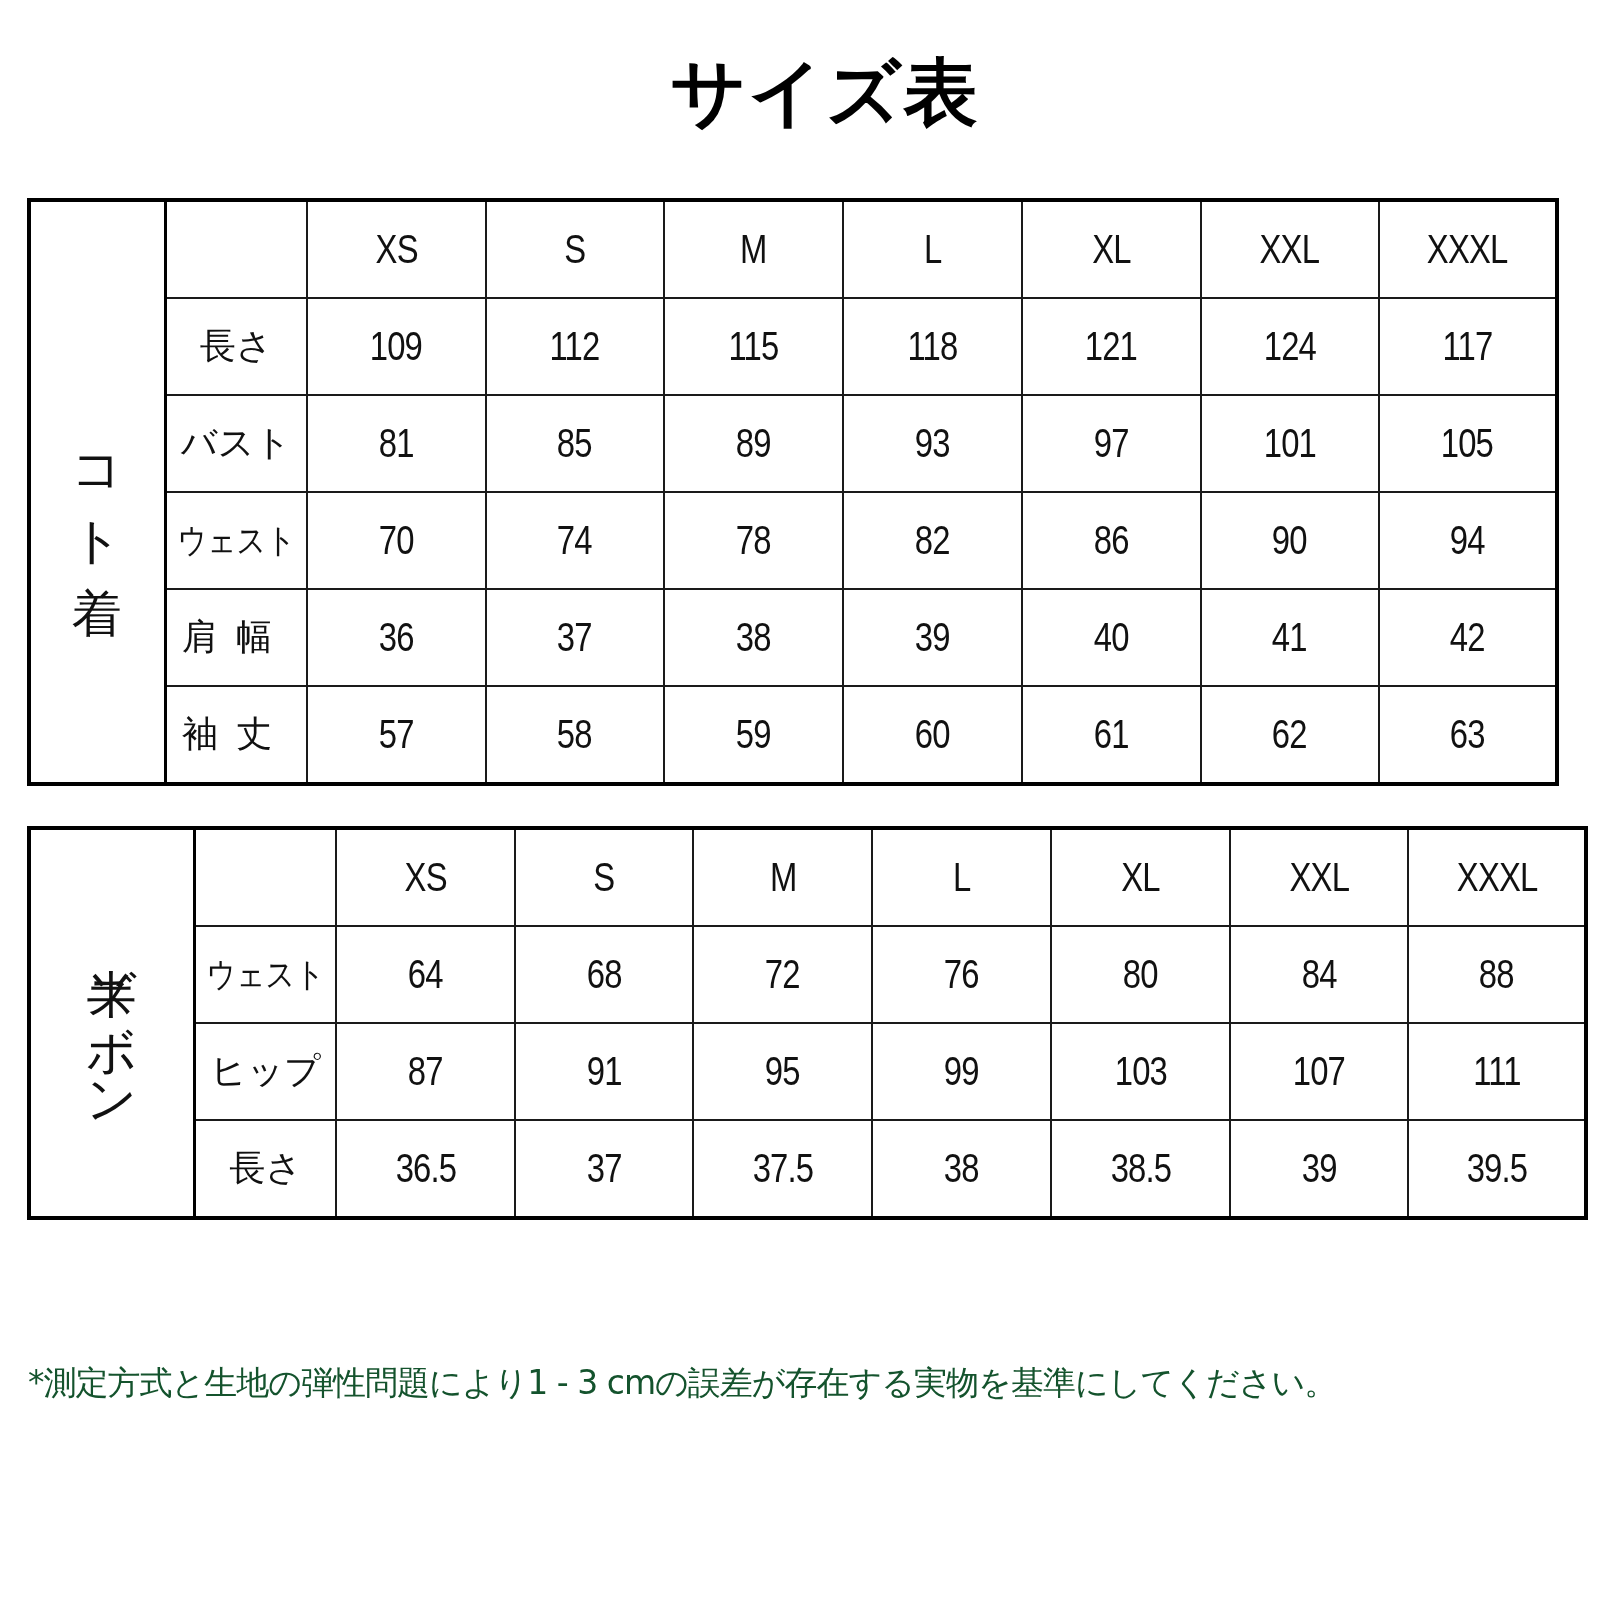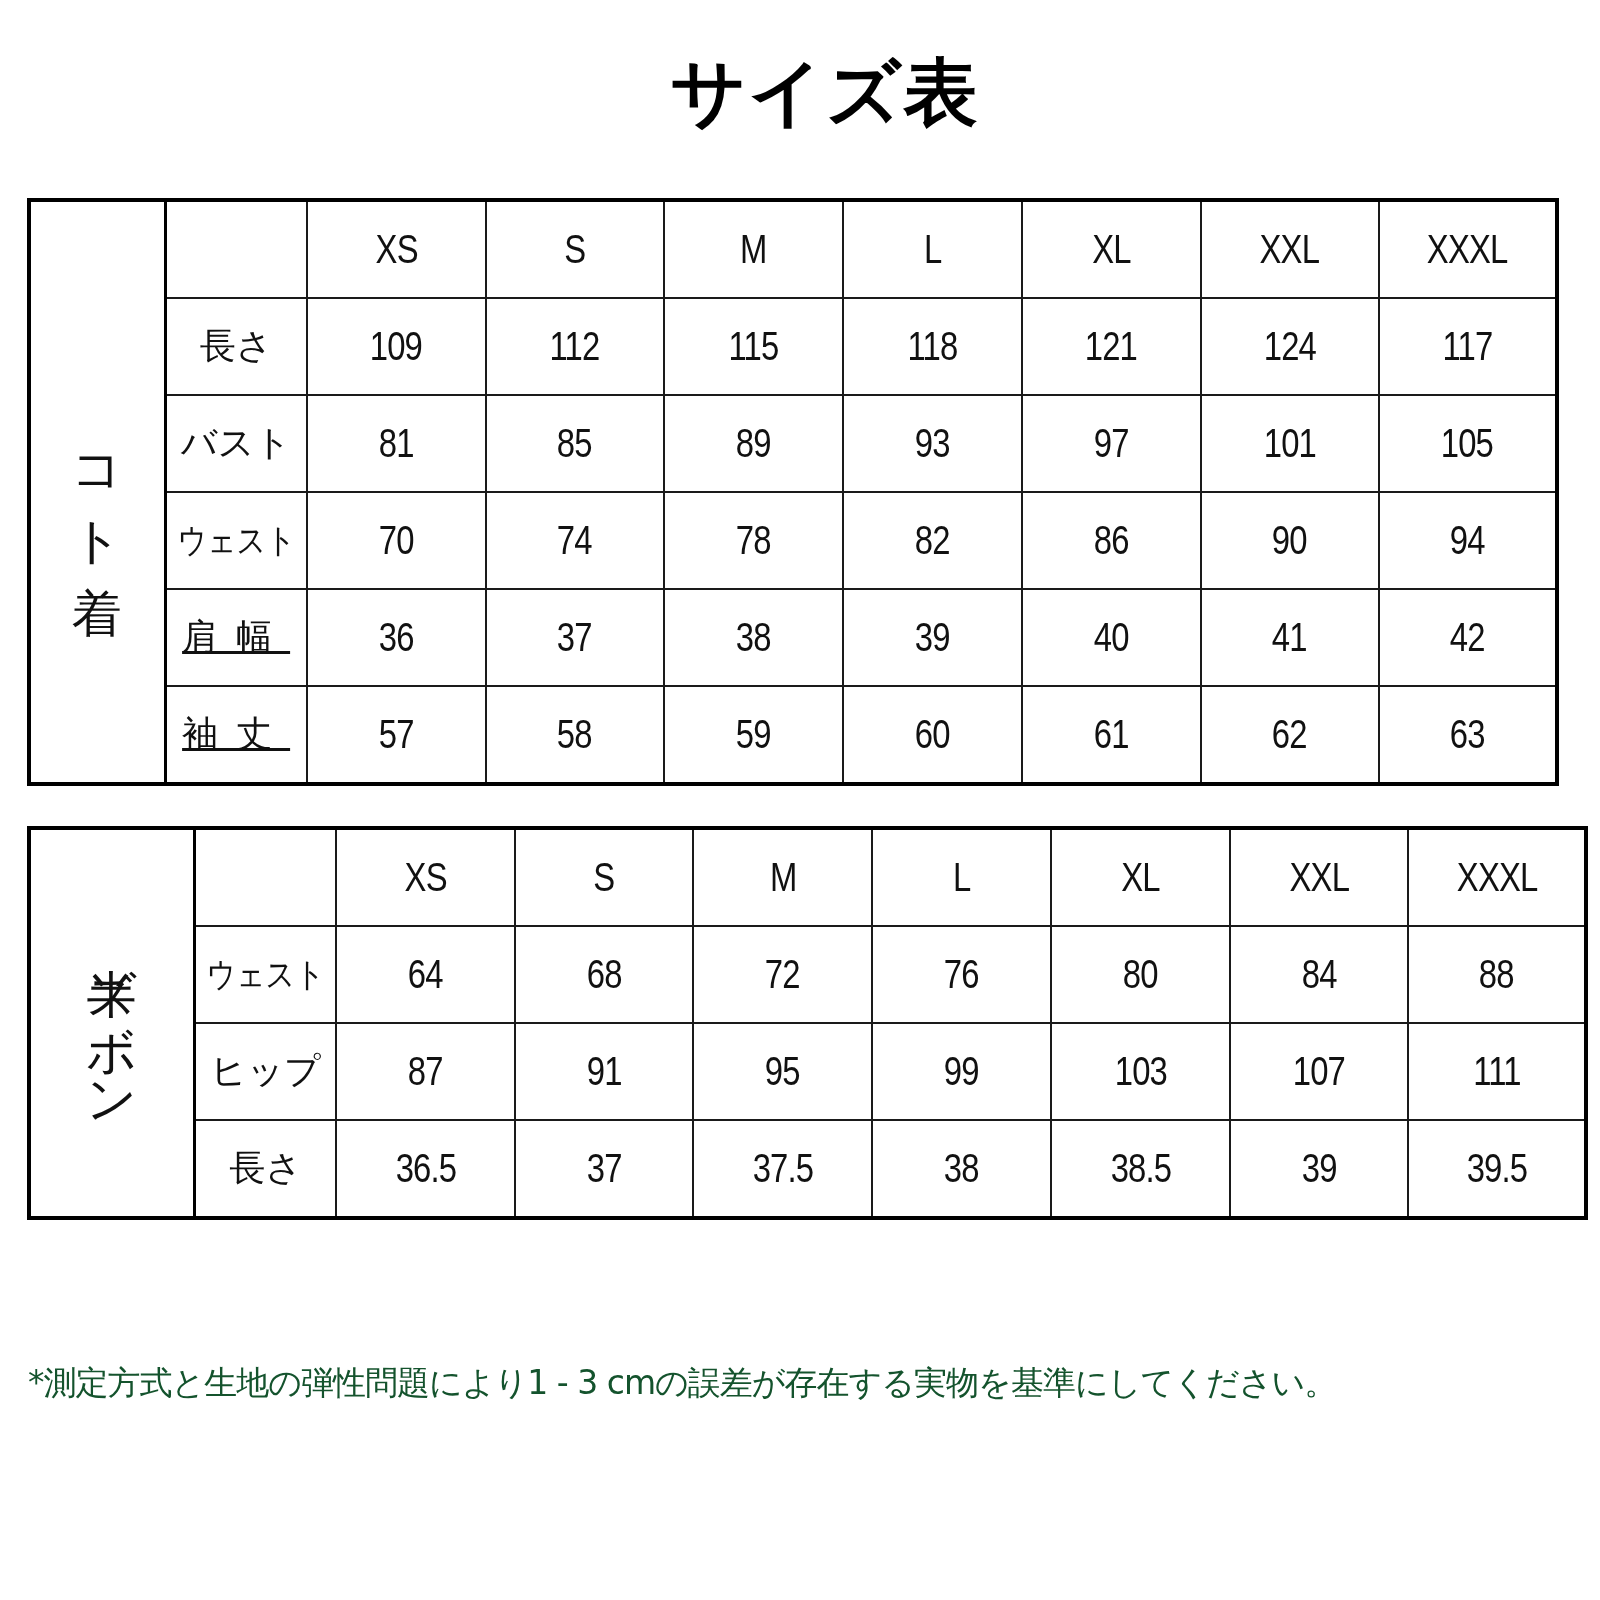--- a/index.html
+++ b/index.html
@@ -79,7 +79,6 @@
     }
     table.size-table td.label.spaced span {
       letter-spacing: 18px;
-      text-decoration: underline;
     }
     #table-coat { top: 198px; }
     #table-shorts { top: 826px; }

